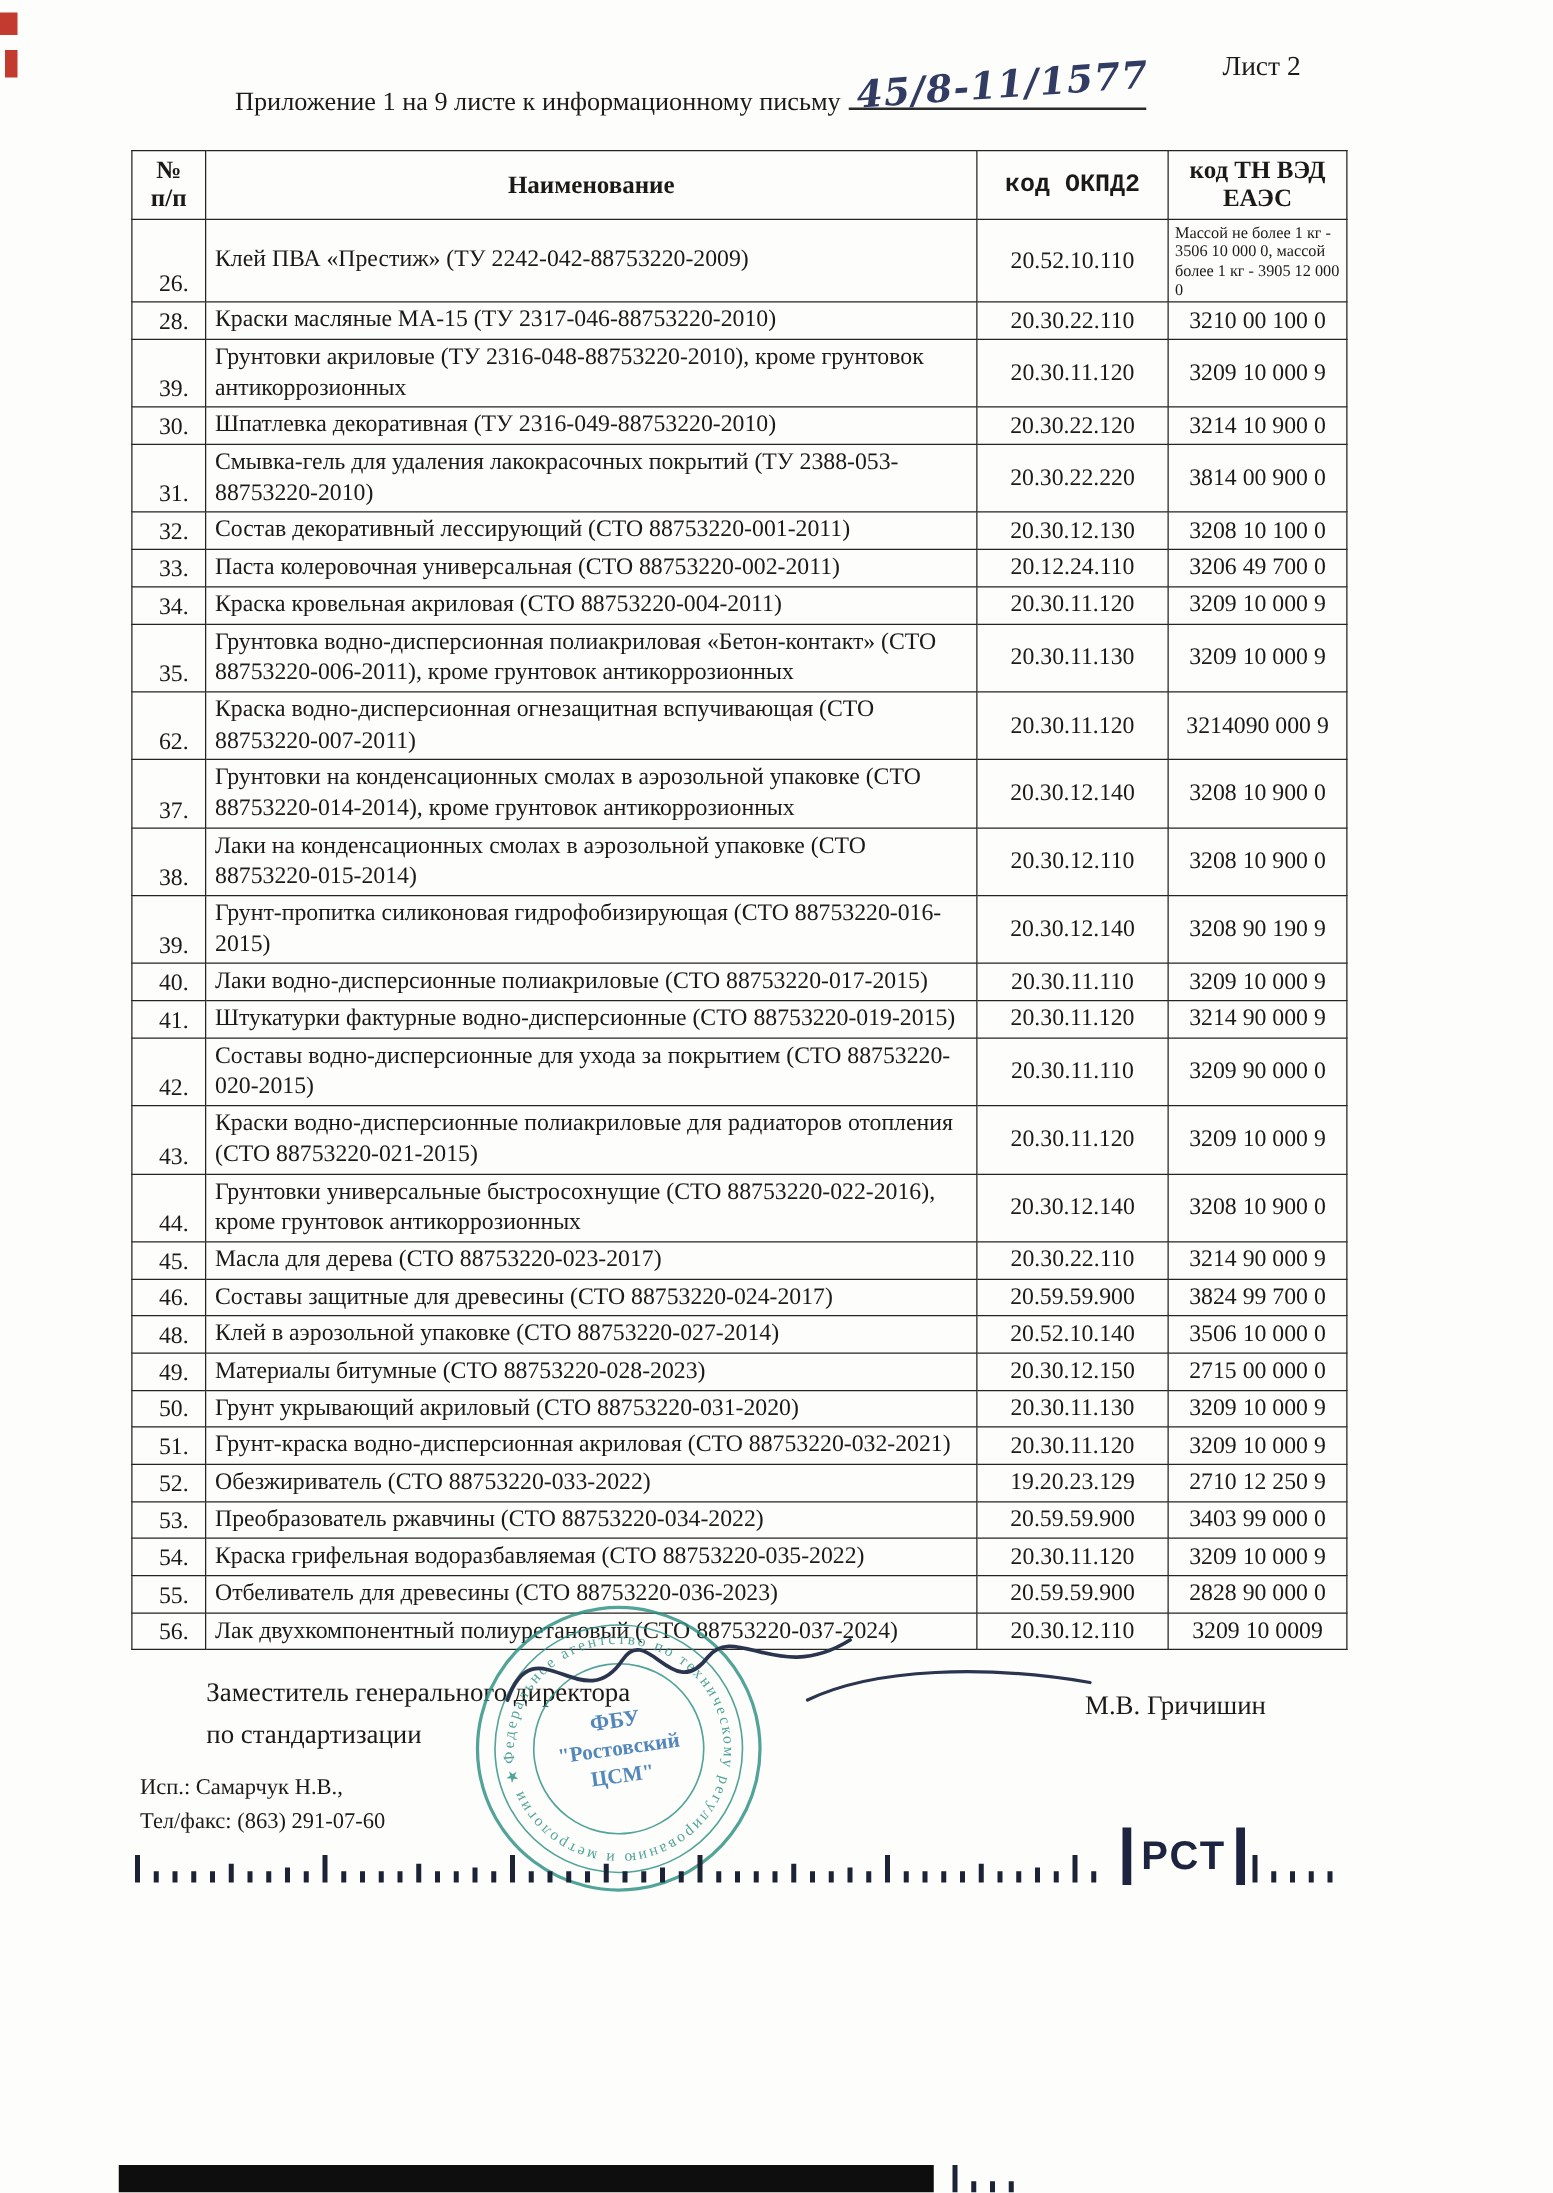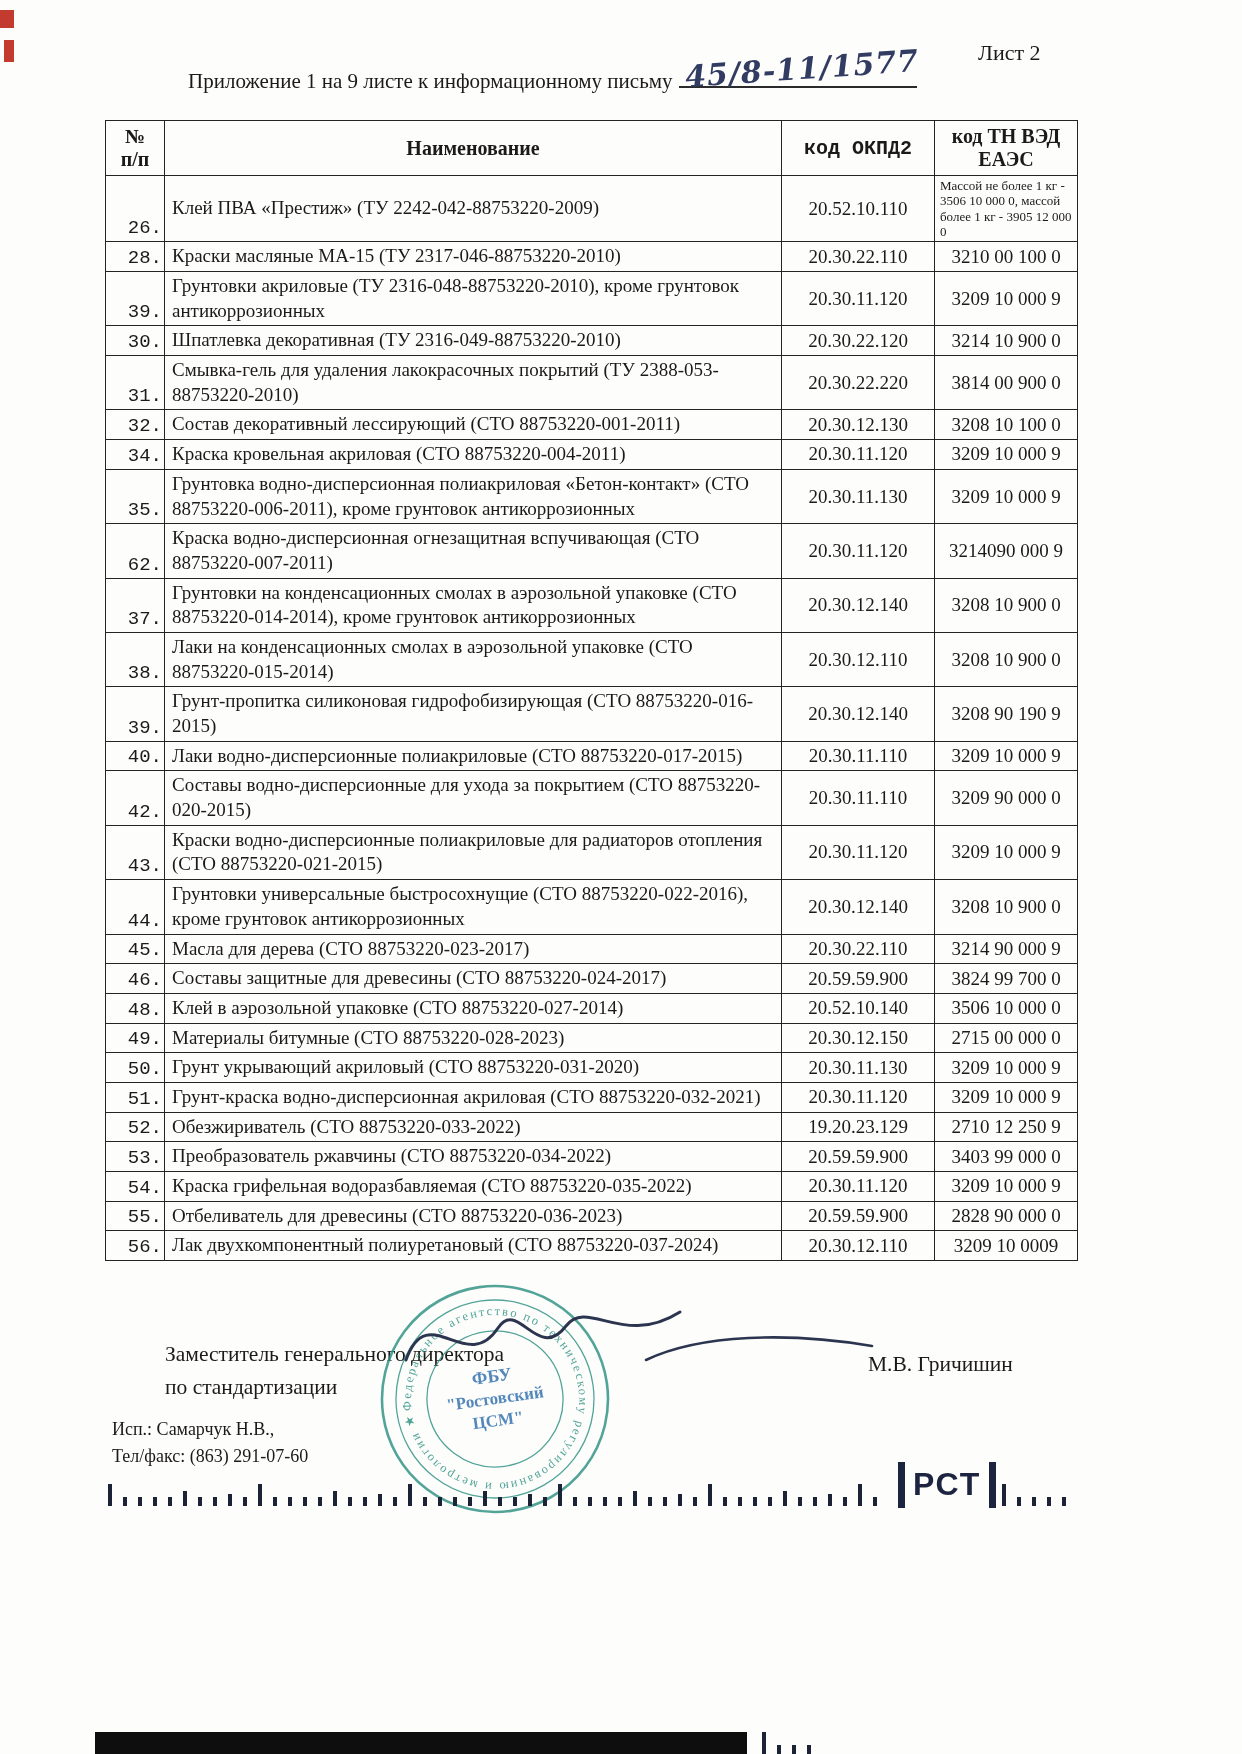--- a/index.html
+++ b/index.html
@@ -31,7 +31,7 @@
   }
   table.doc th, table.doc td{border:1.6px solid #262421;}
   table.doc th{font-weight:bold;font-size:20px;text-align:center;vertical-align:middle;padding:4px 2px;white-space:pre-line;line-height:1.15;}
-  td.num{width:54px;vertical-align:bottom;text-align:right;padding:1px 2px 2px 10px;font-family:Liberation Mono, monospace;}
+  td.num{width:54px;vertical-align:bottom;text-align:center;padding:1px 2px 2px 10px;}
   td.name{width:612px;vertical-align:middle;text-align:left;padding:2px 4px 2px 7px;line-height:1.3;}
   td.code{width:148px;vertical-align:middle;text-align:center;padding:2px 3px;}
   td.tnved{width:138px;}

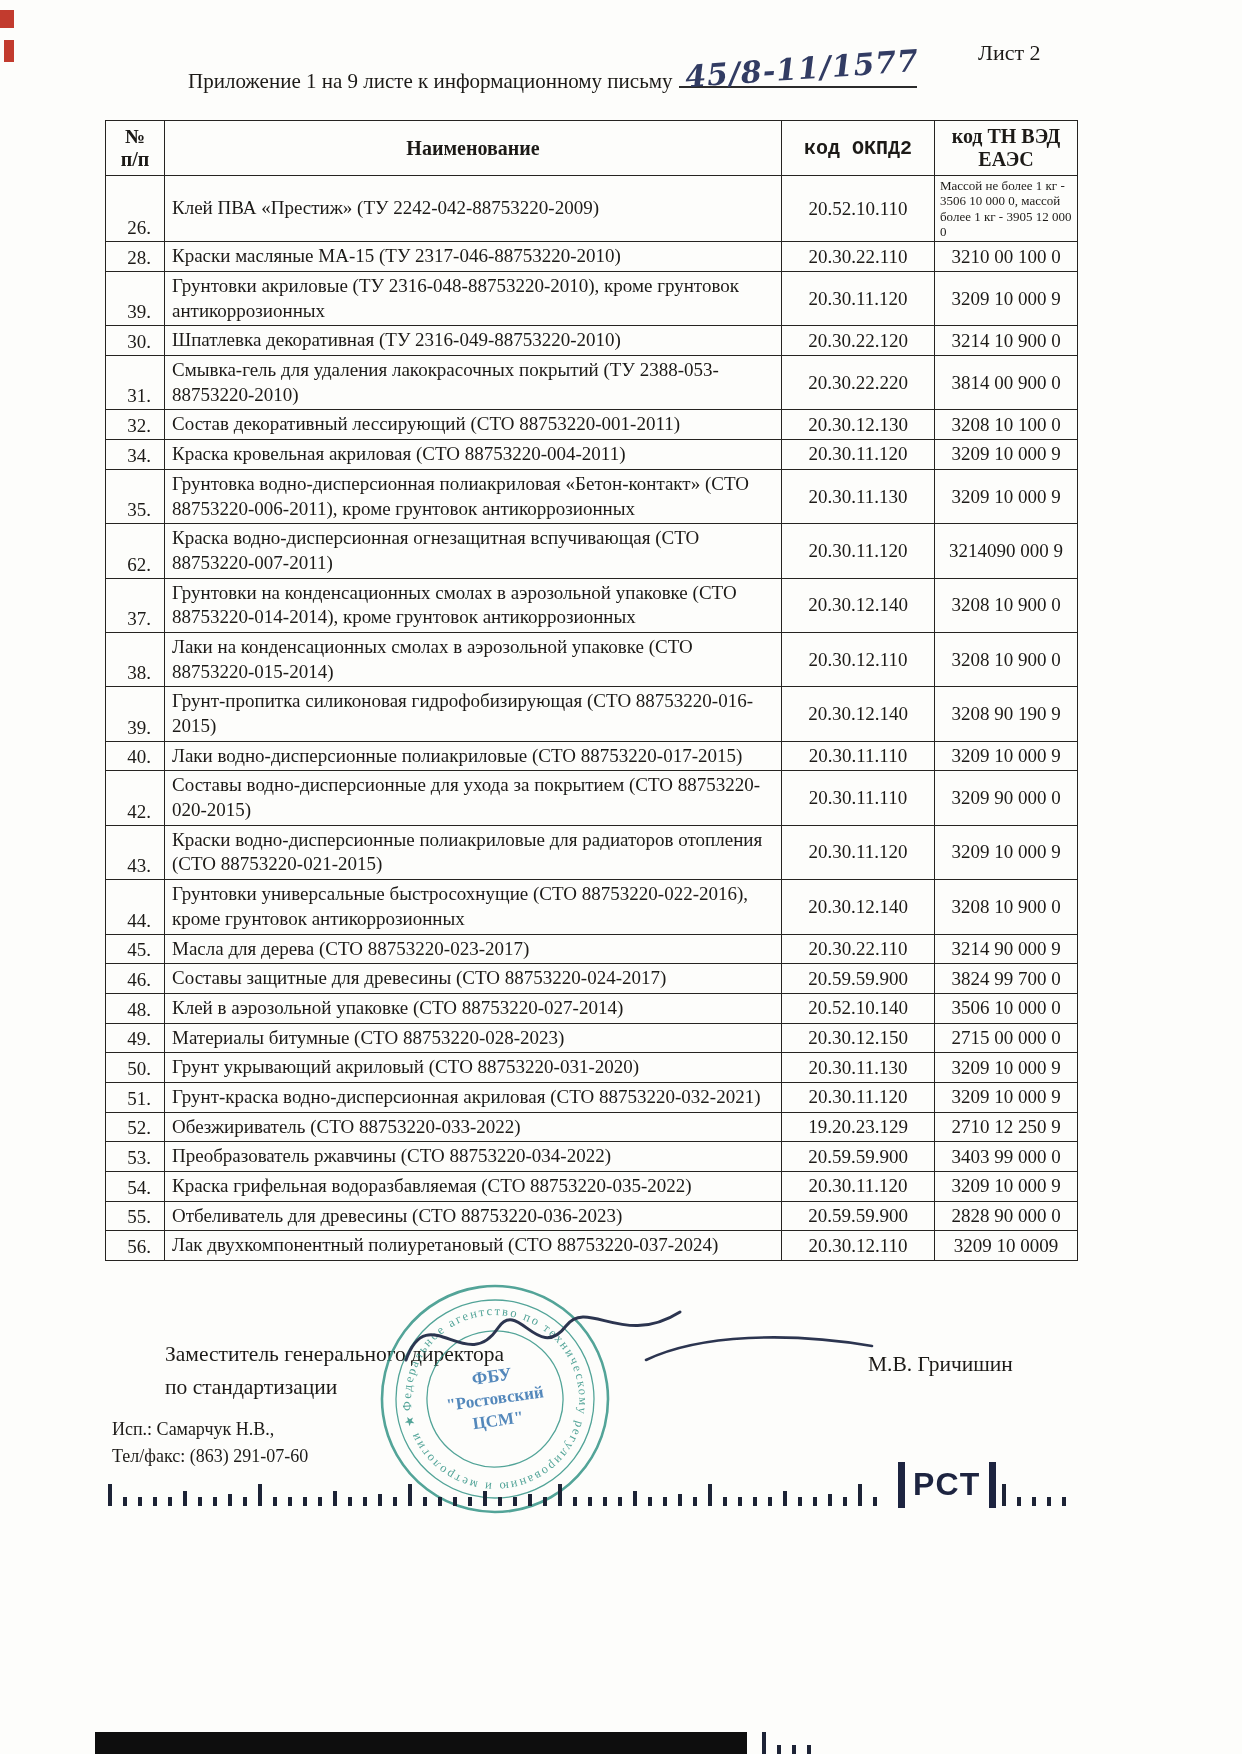--- a/index.html
+++ b/index.html
@@ -115,6 +115,12 @@
         <td class="name">Состав декоративный лессирующий (СТО 88753220-001-2011)</td>
         <td class="code">20.30.12.130</td>
         <td class="code tnved">3208 10 100 0</td>
+      </tr>
+      <tr>
+        <td class="num">33.</td>
+        <td class="name">Паста колеровочная универсальная (СТО 88753220-002-2011)</td>
+        <td class="code">20.12.24.110</td>
+        <td class="code tnved">3206 49 700 0</td>
       </tr>
       <tr>
         <td class="num">34.</td>

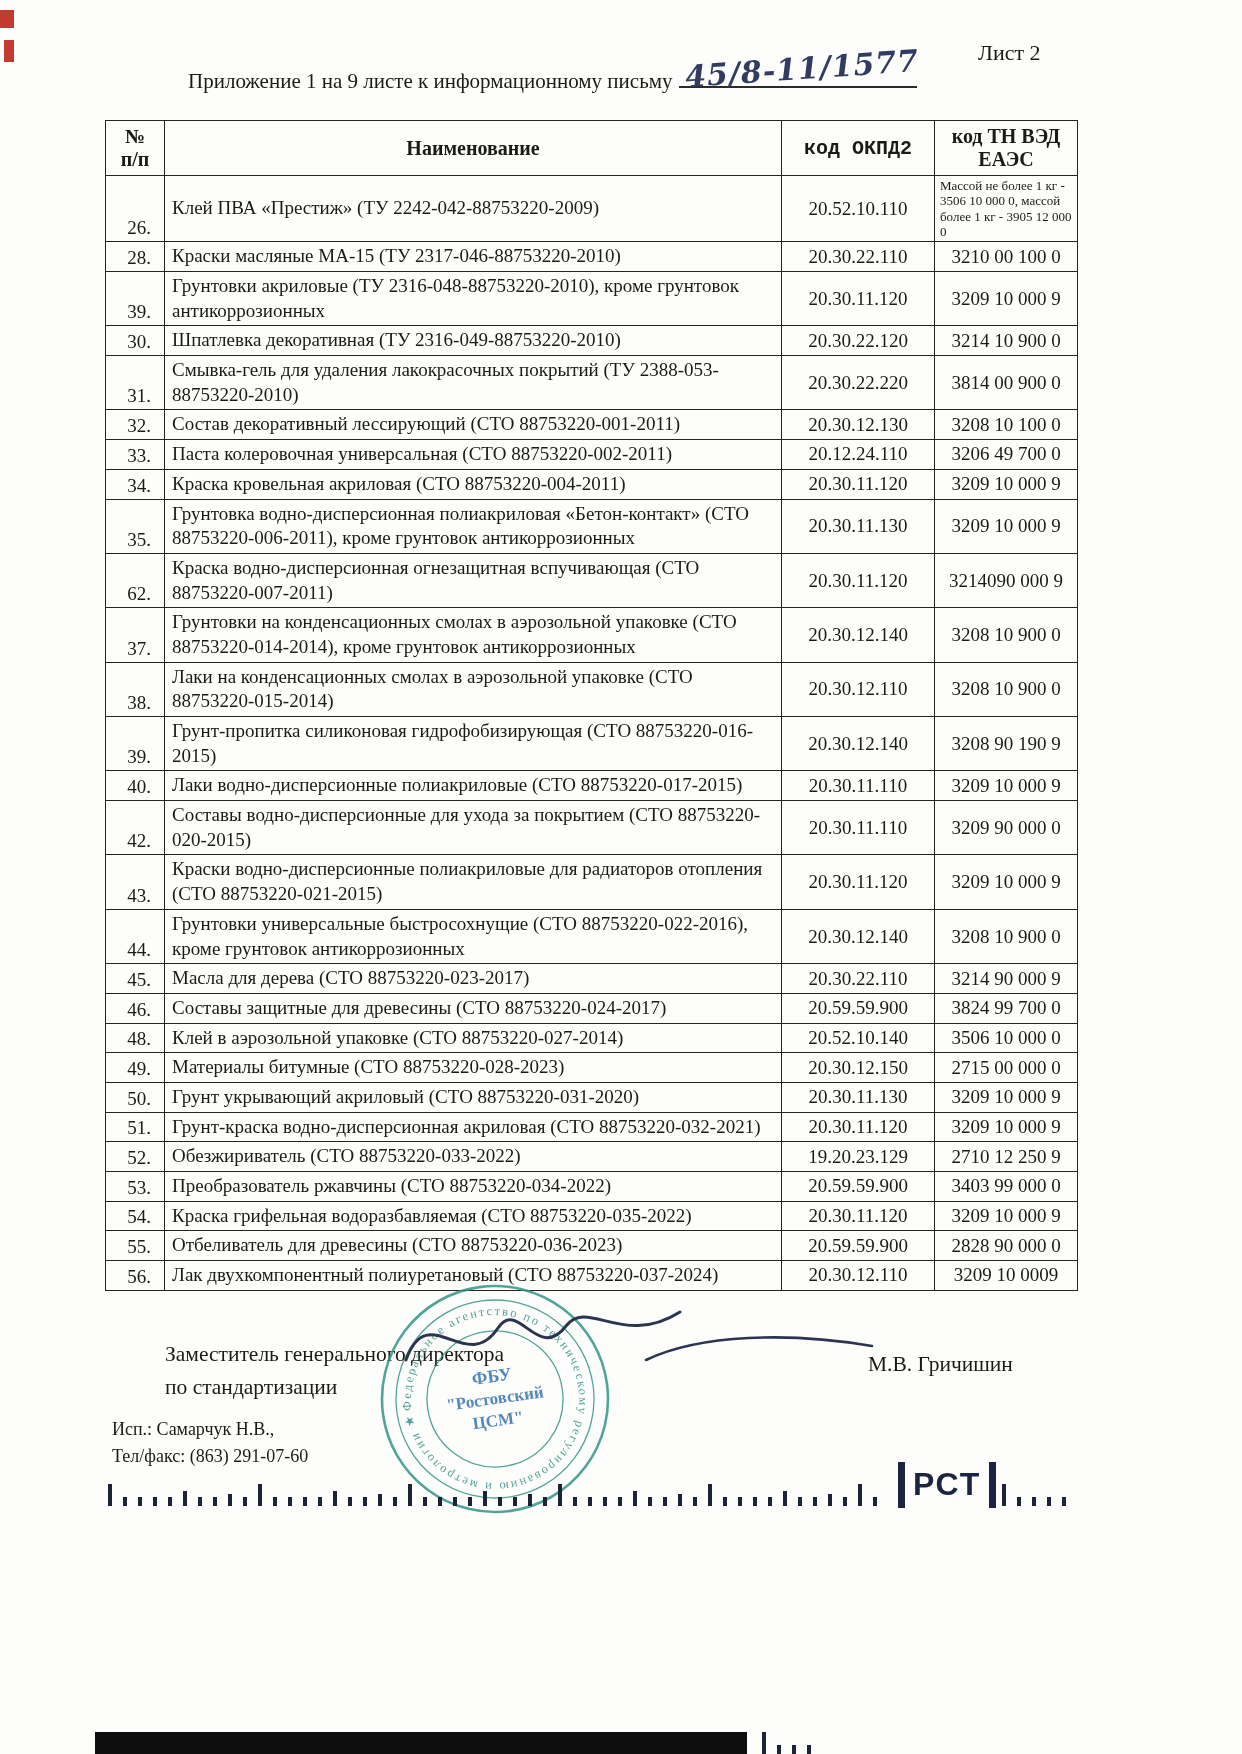--- a/index.html
+++ b/index.html
@@ -163,6 +163,12 @@
         <td class="name">Лаки водно-дисперсионные полиакриловые (СТО 88753220-017-2015)</td>
         <td class="code">20.30.11.110</td>
         <td class="code tnved">3209 10 000 9</td>
+      </tr>
+      <tr>
+        <td class="num">41.</td>
+        <td class="name">Штукатурки фактурные водно-дисперсионные (СТО 88753220-019-2015)</td>
+        <td class="code">20.30.11.120</td>
+        <td class="code tnved">3214 90 000 9</td>
       </tr>
       <tr>
         <td class="num">42.</td>

